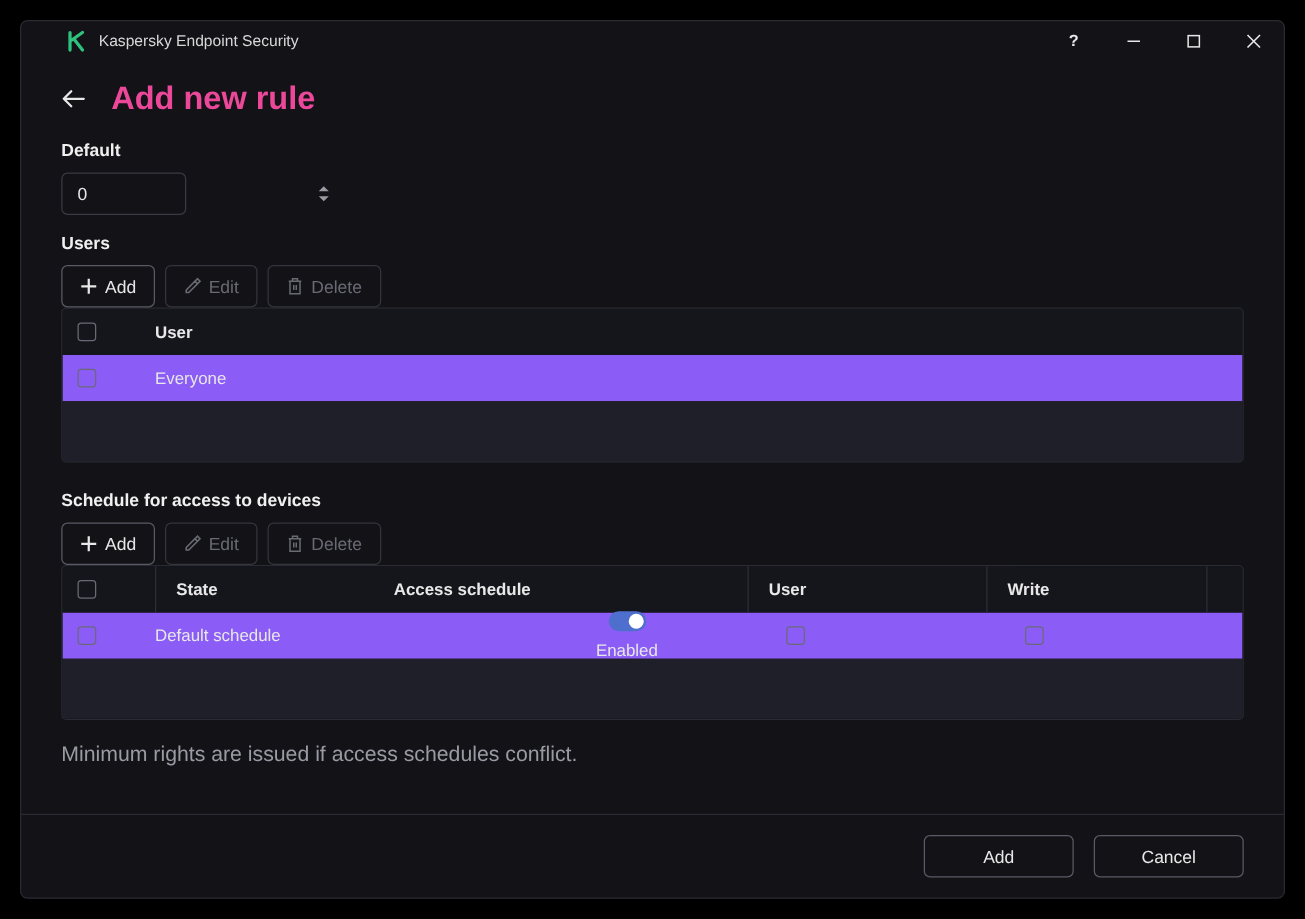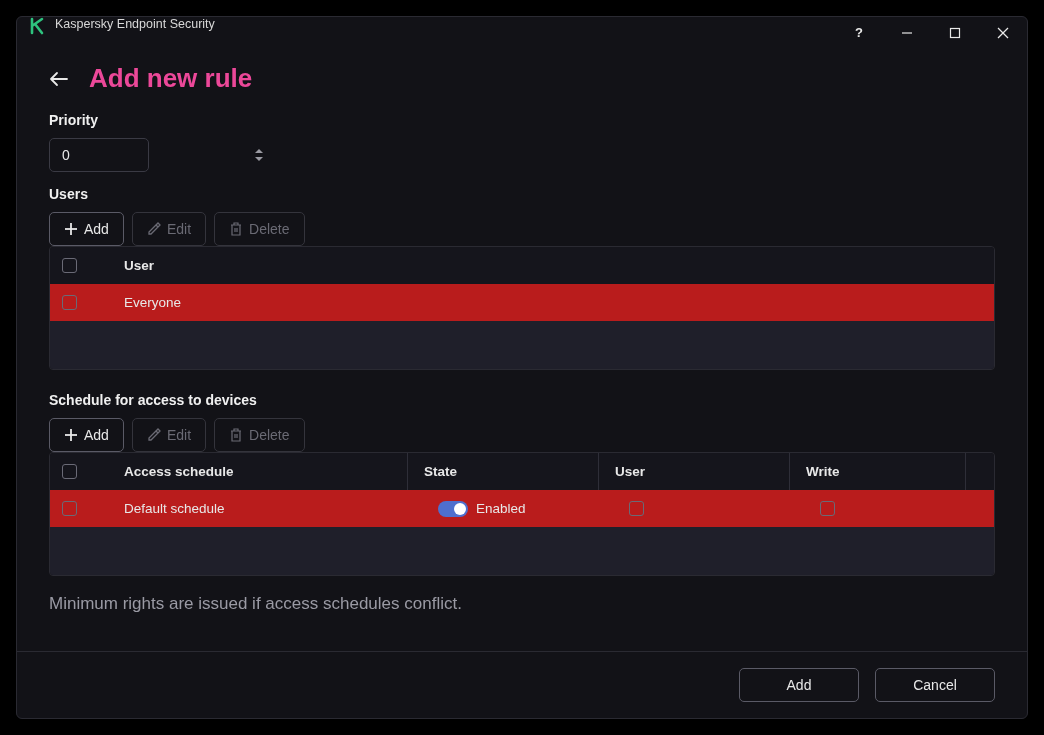--- a/index.html
+++ b/index.html
@@ -31,8 +31,10 @@
     .titlebar {
       height: 32px;
       display: flex;
+      align-items: center;
       padding: 0 0 0 12px;
       flex-shrink: 0;
+      margin-left: 24px;
     }
     .app-logo {
       width: 18px;

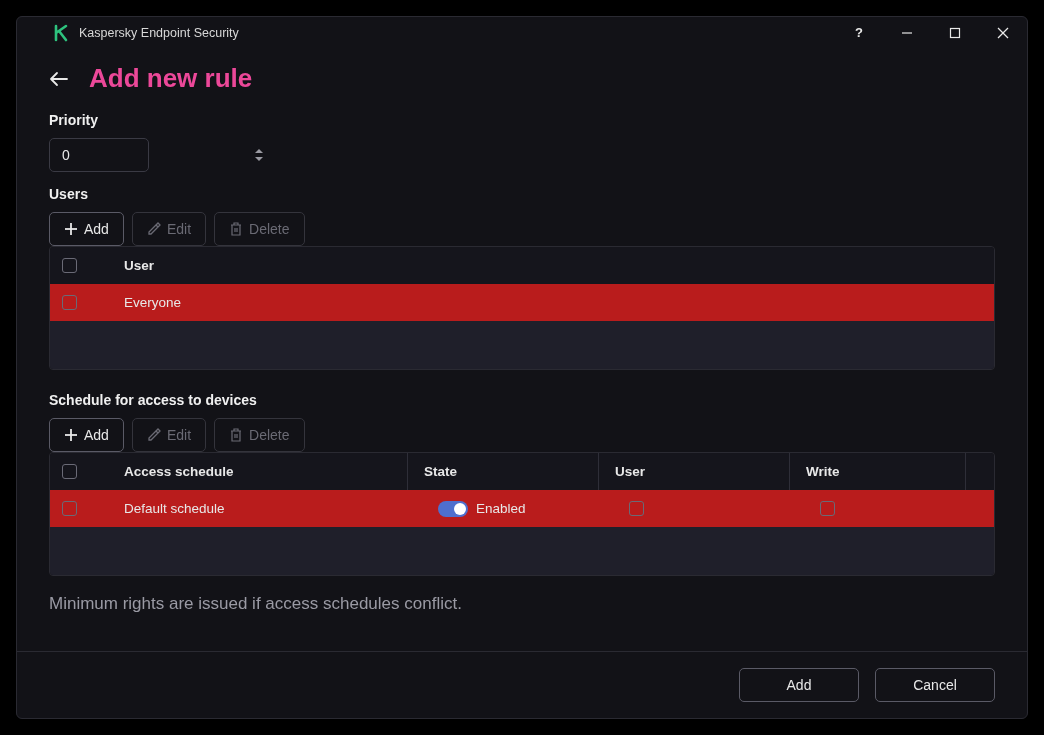--- a/index.html
+++ b/index.html
@@ -321,7 +321,7 @@
 
   <div class="content">
 
-    <div class="section-label first">Priority</div>
+    <div class="section-label first">Default</div>
     <div class="spinner">
       <input class="spinner-input" value="0" style="">
       <div class="spinner-arrows">

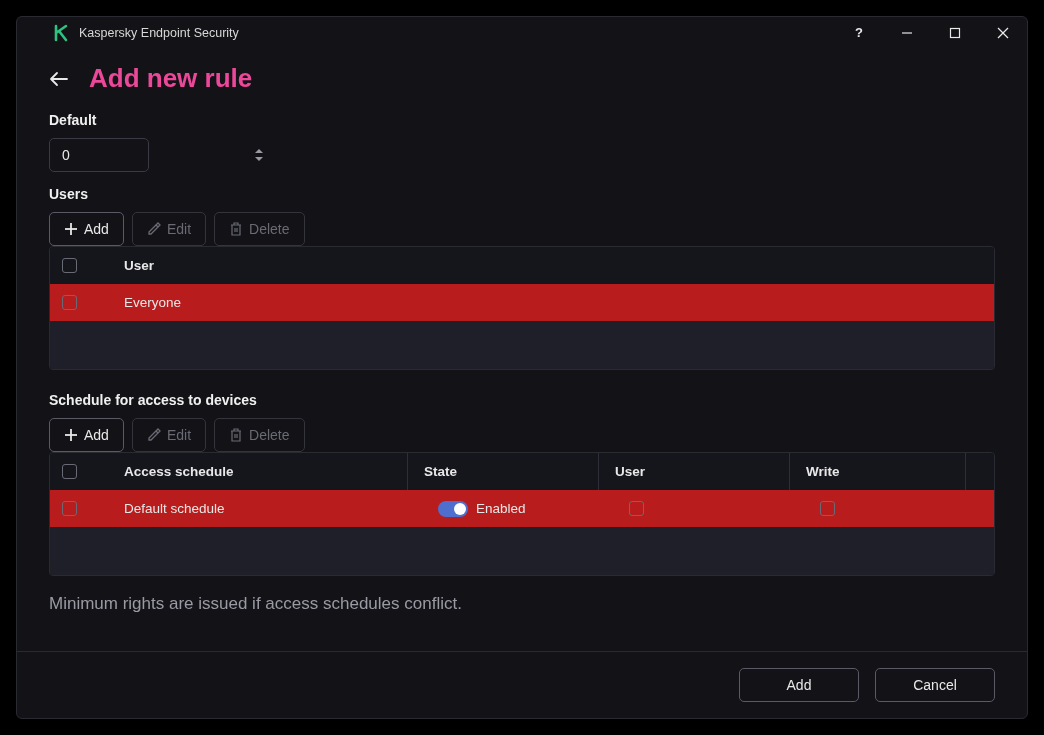--- a/index.html
+++ b/index.html
@@ -180,7 +180,7 @@
       gap: 36px;
     }
     .trow.header-row { background: #15151c; font-weight:600;}
-    .trow.odd { background: #b91c1c; }
+    .trow.odd { background: #8b5cf6; }
     .tblank {
       height: 48px;
       background: #1f1f2a;

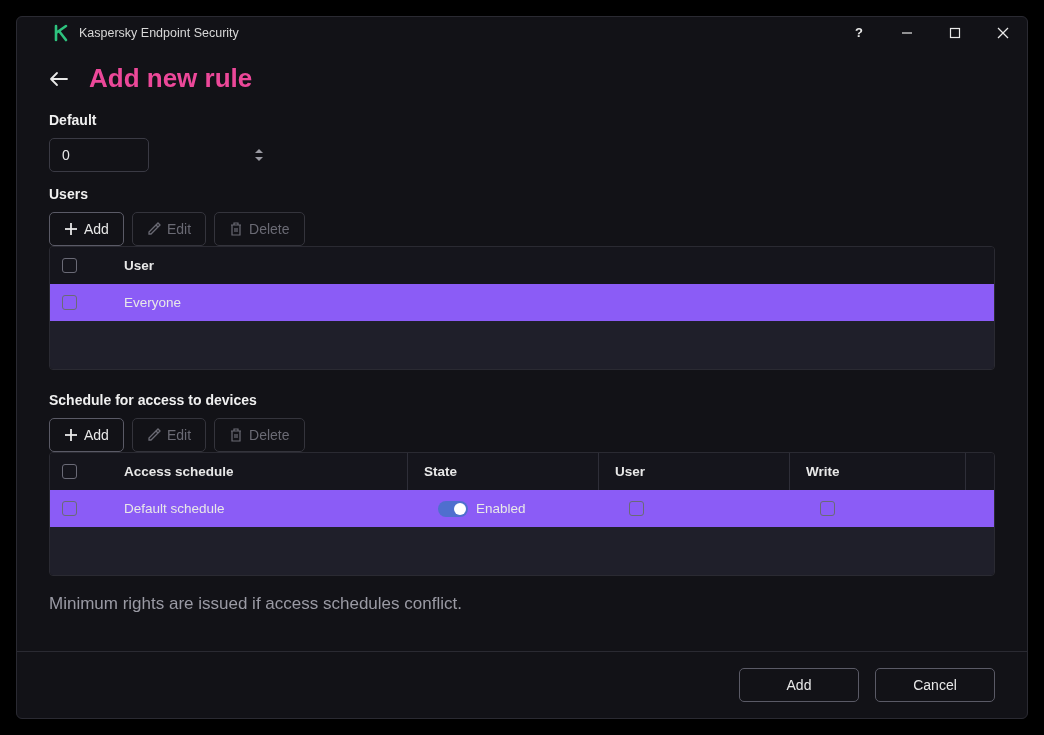--- a/index.html
+++ b/index.html
@@ -398,8 +398,8 @@
           <div class="cell-check">
               <div class="checkbox"></div>
             </div>
+          <div class="cell col-state sep">State</div>
           <div class="cell col-name">Access schedule</div>
-          <div class="cell col-state sep">State</div>
           <div class="cell col-read sep">User</div>
           <div class="cell col-write sep">Write</div>
           <div class="cell col-end sep"></div>

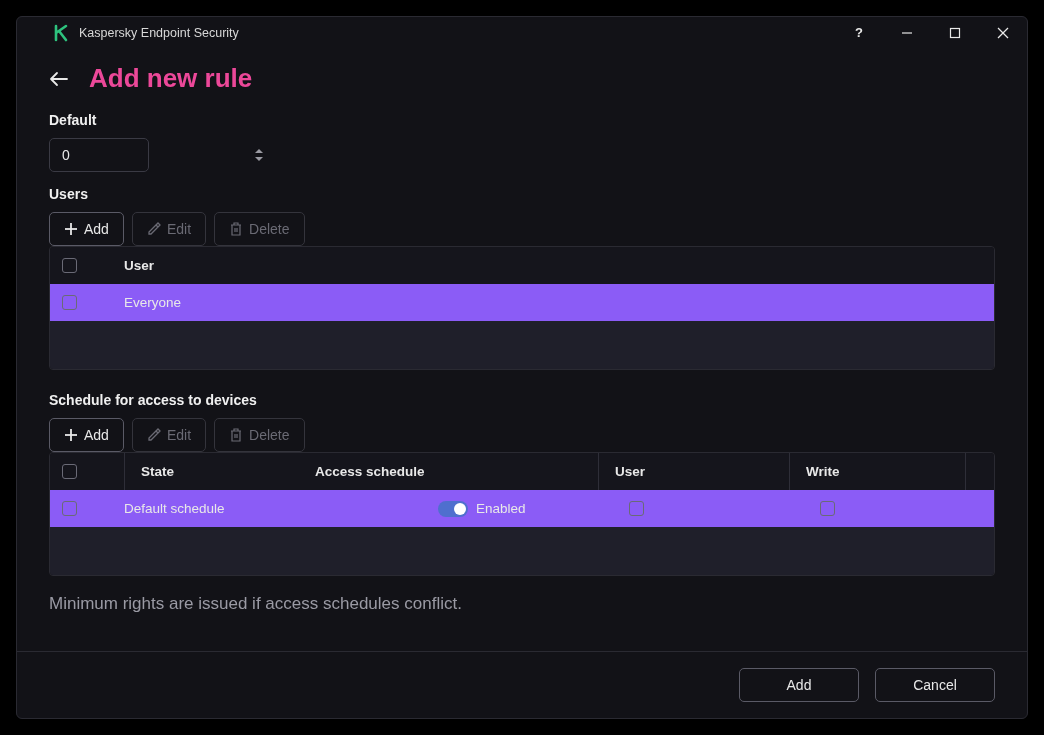--- a/index.html
+++ b/index.html
@@ -225,6 +225,7 @@
       display: flex;
       align-items: center;
       gap: 8px;
+      flex-direction: column;
     }
     .toggle {
       width: 30px;

